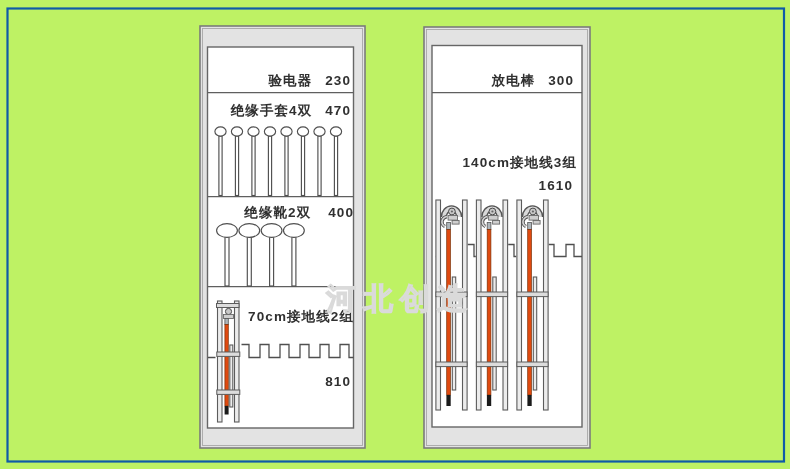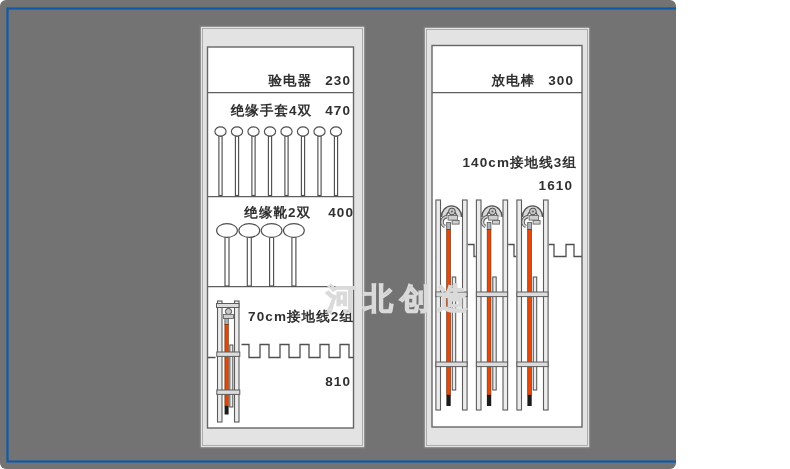--- a/index.html
+++ b/index.html
@@ -3,7 +3,7 @@
 <meta charset="utf-8">
 <style>
   html,body{margin:0;padding:0;background:#ffffff;}
-  .stage{position:relative;width:676px;height:469px;background:#737373;overflow:hidden;border-radius:6px;}
+  .stage{position:relative;width:790px;height:469px;background:#bef264;overflow:hidden;}
   svg{display:block;}
   .page-border{fill:none;stroke-width:2.2px;}
   .cab-frame{fill:#e3e3e3;stroke:#7b7b7b;stroke-width:1.6px;}

